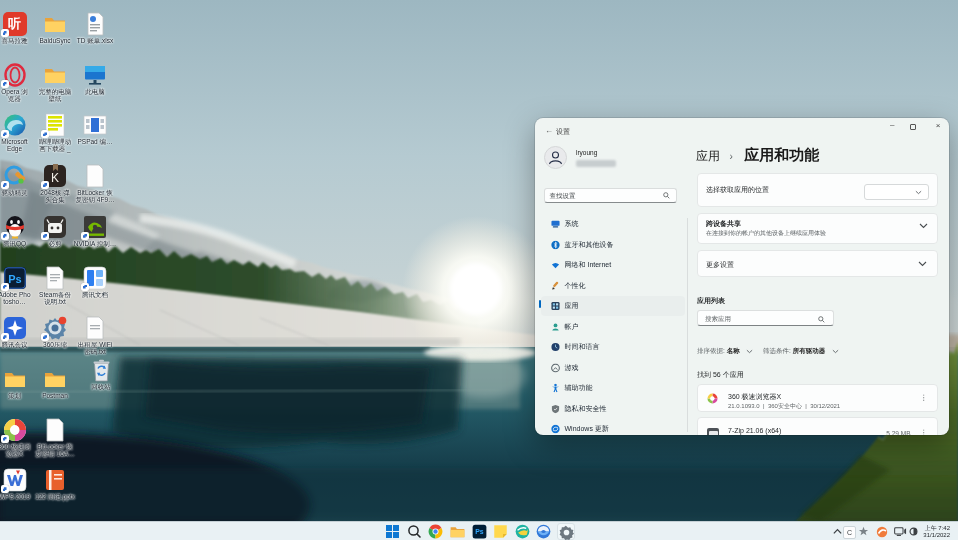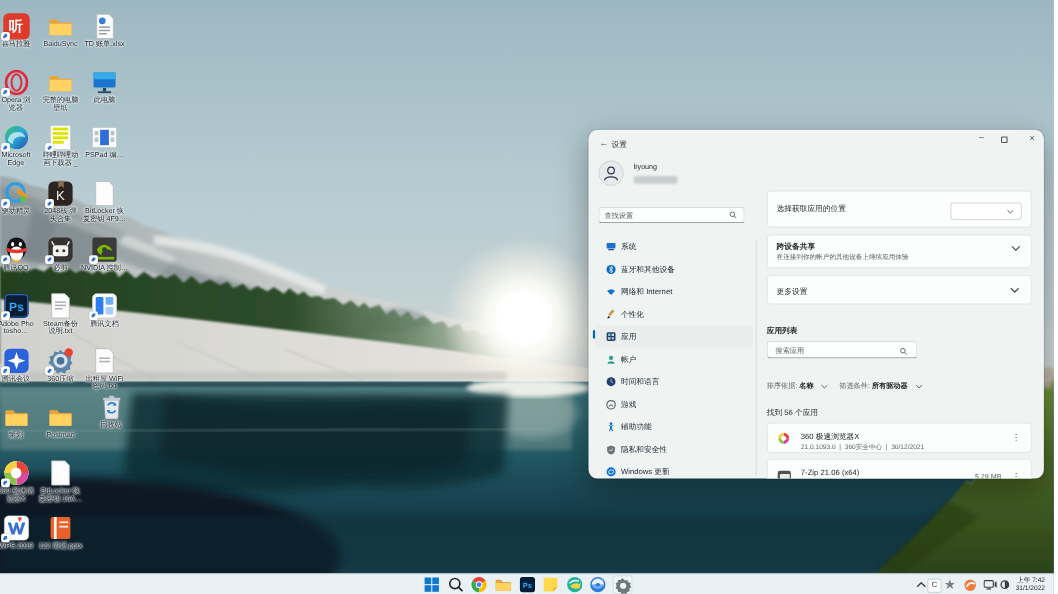--- a/index.html
+++ b/index.html
@@ -533,6 +533,11 @@
       </div>
   <div style="position:absolute;left:152px;top:100px;width:1px;height:214px;background:#d9dddd;"></div>
 
+  <div style="position:absolute;left:161px;top:28px;white-space:nowrap;">
+    <span style="font-size:12px;color:#1a1a1a;vertical-align:baseline;">应用</span>
+    <span style="font-size:10px;color:#5f6466;margin:0 7px 0 5px;vertical-align:baseline;">›</span>
+    <span style="font-size:15px;font-weight:bold;color:#1a1a1a;vertical-align:baseline;">应用和功能</span>
+  </div>
   <div class="card" style="top:54.5px;height:34px;">
     <span style="position:absolute;left:8px;top:11.5px;font-size:7px;color:#26292b;">选择获取应用的位置</span>
     <div style="position:absolute;right:7.5px;top:10px;width:65px;height:16.5px;background:#fff;border:1px solid #d6d9da;border-radius:3px;box-sizing:border-box;">

